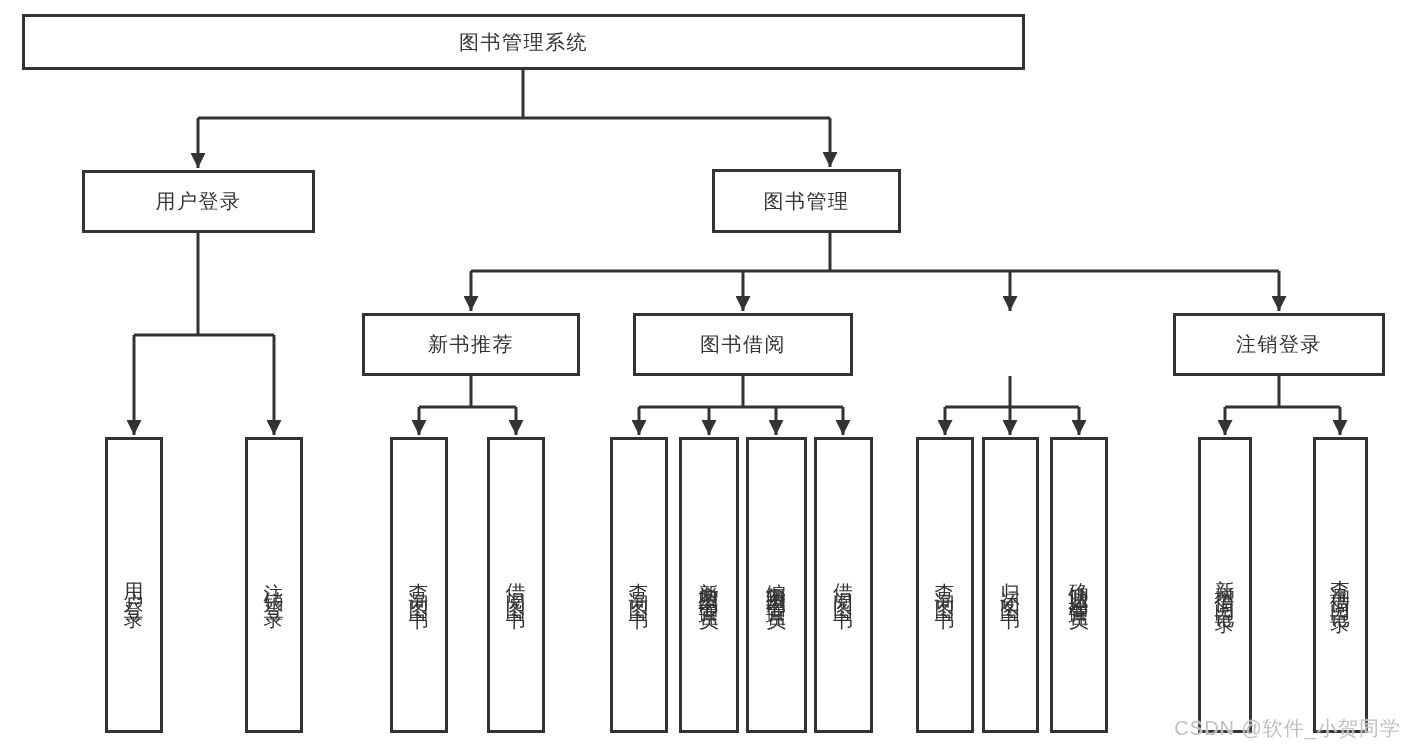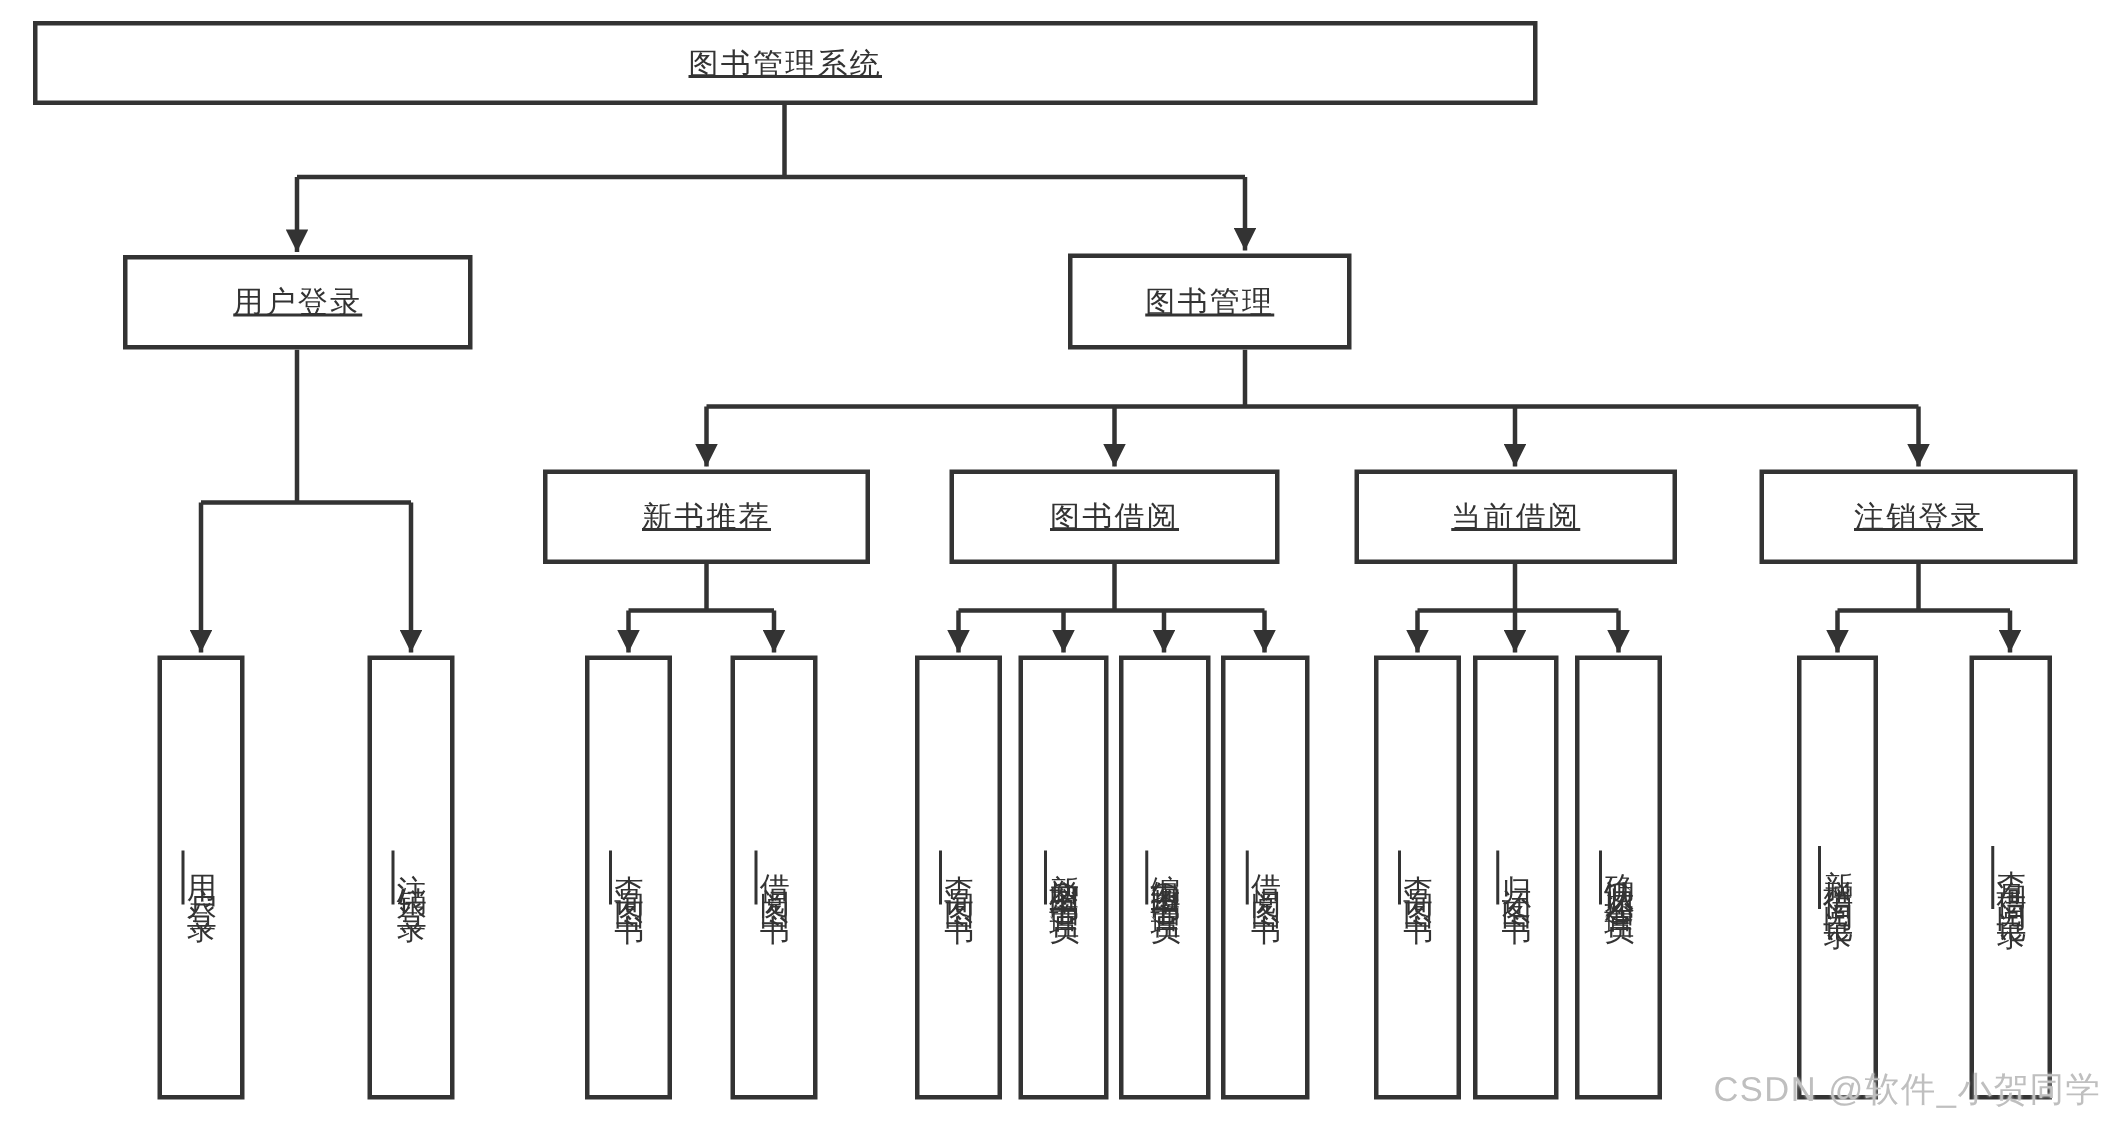--- a/index.html
+++ b/index.html
@@ -30,7 +30,6 @@
     display: flex;
     align-items: center;
     justify-content: center;
-    text-decoration: underline;
   }
   .hbox {
     font-size: 20px;

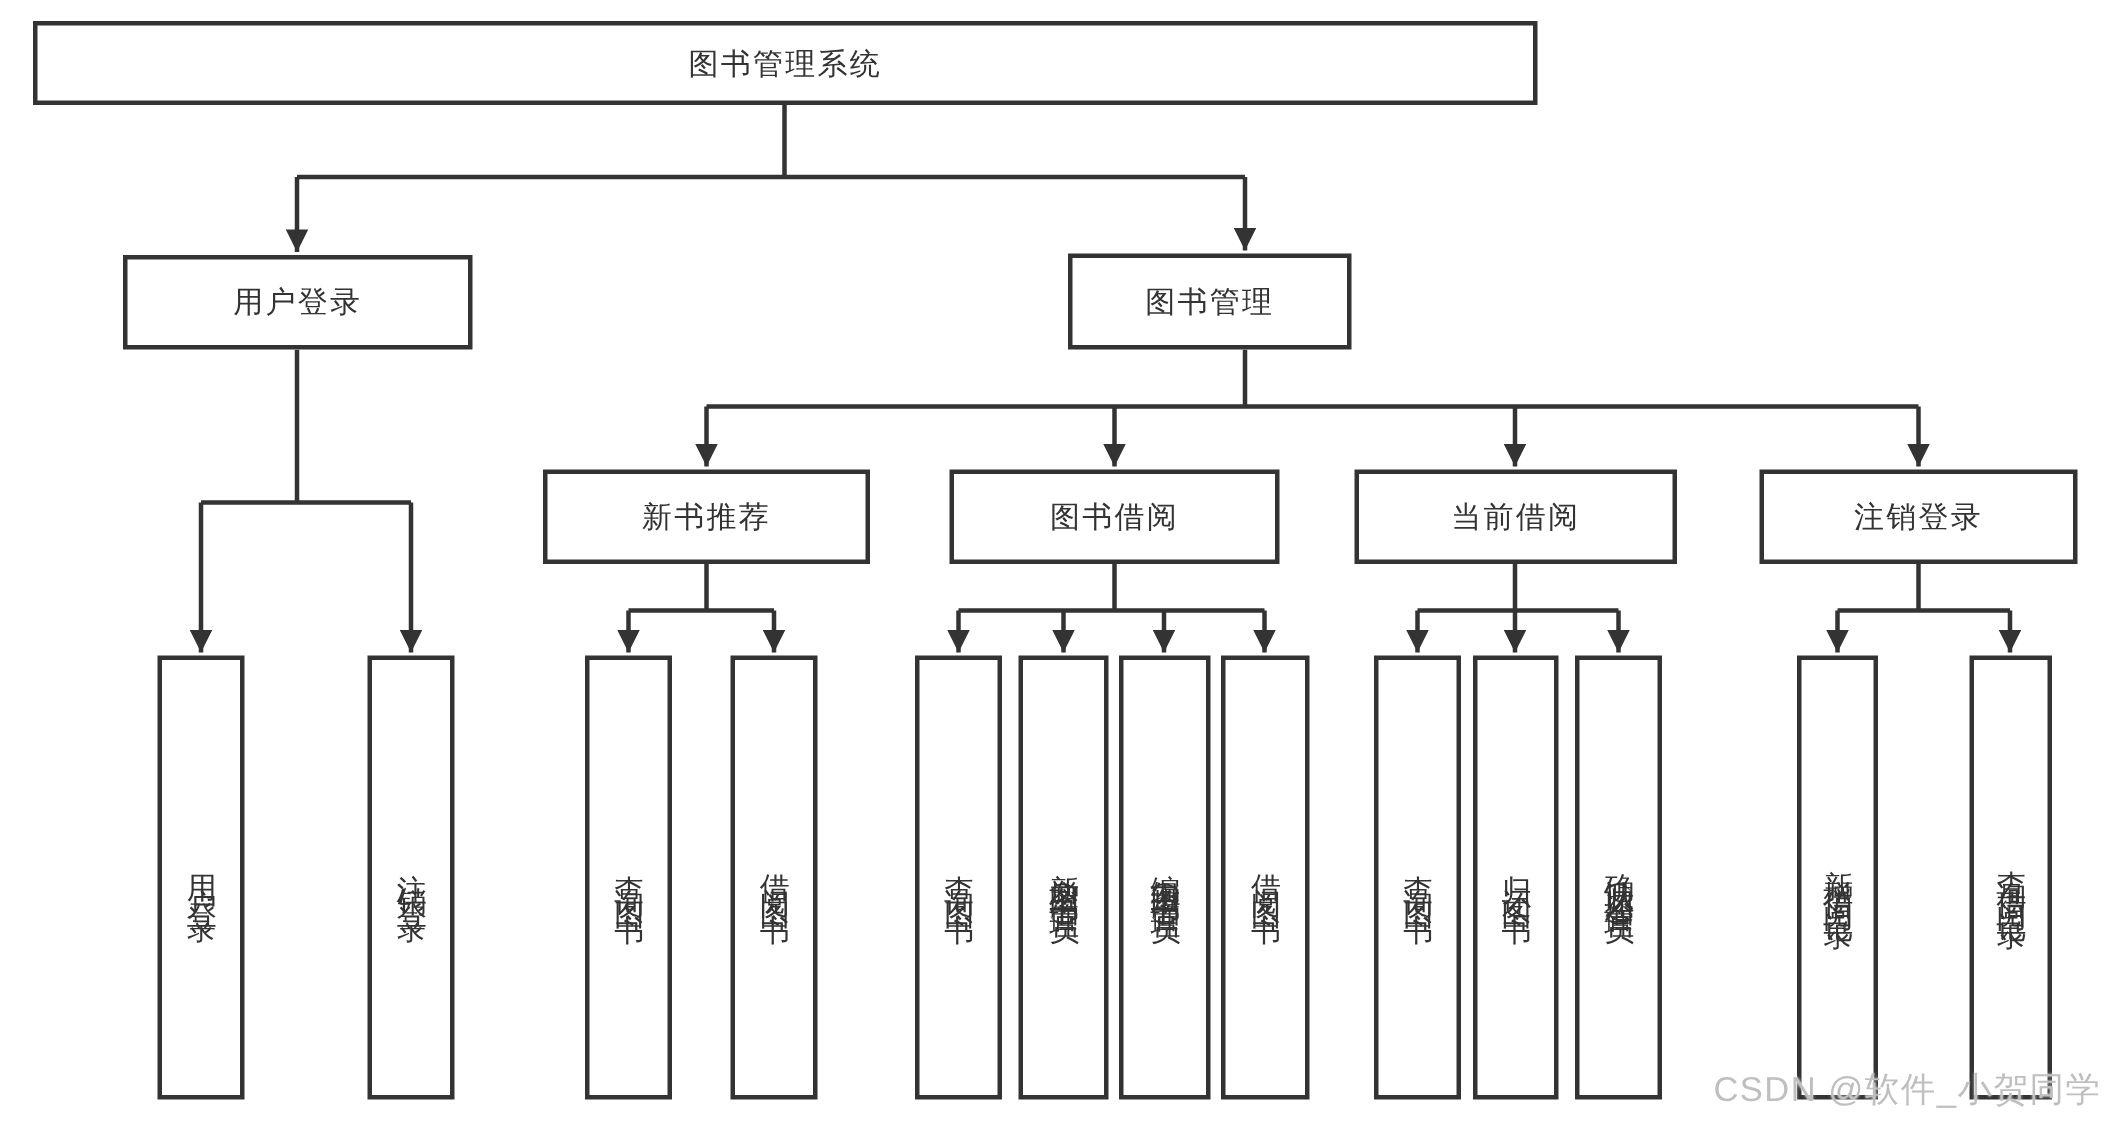--- a/index.html
+++ b/index.html
@@ -110,7 +110,6 @@
 
   <div class="box hbox" style="left:362px; top:313px; width:218px; height:63px;">新书推荐</div>
   <div class="box hbox" style="left:633px; top:313px; width:220px; height:63px;text-align:center;">图书借阅</div>
-  <div class="box hbox" style="left:903px; top:313px; width:215px; height:63px;">当前借阅</div>
   <div class="box hbox" style="left:1173px; top:313px; width:212px; height:63px;">注销登录</div>
 
   <div class="box leaf" style="left:105px; top:437px; width:58px; height:296px;">

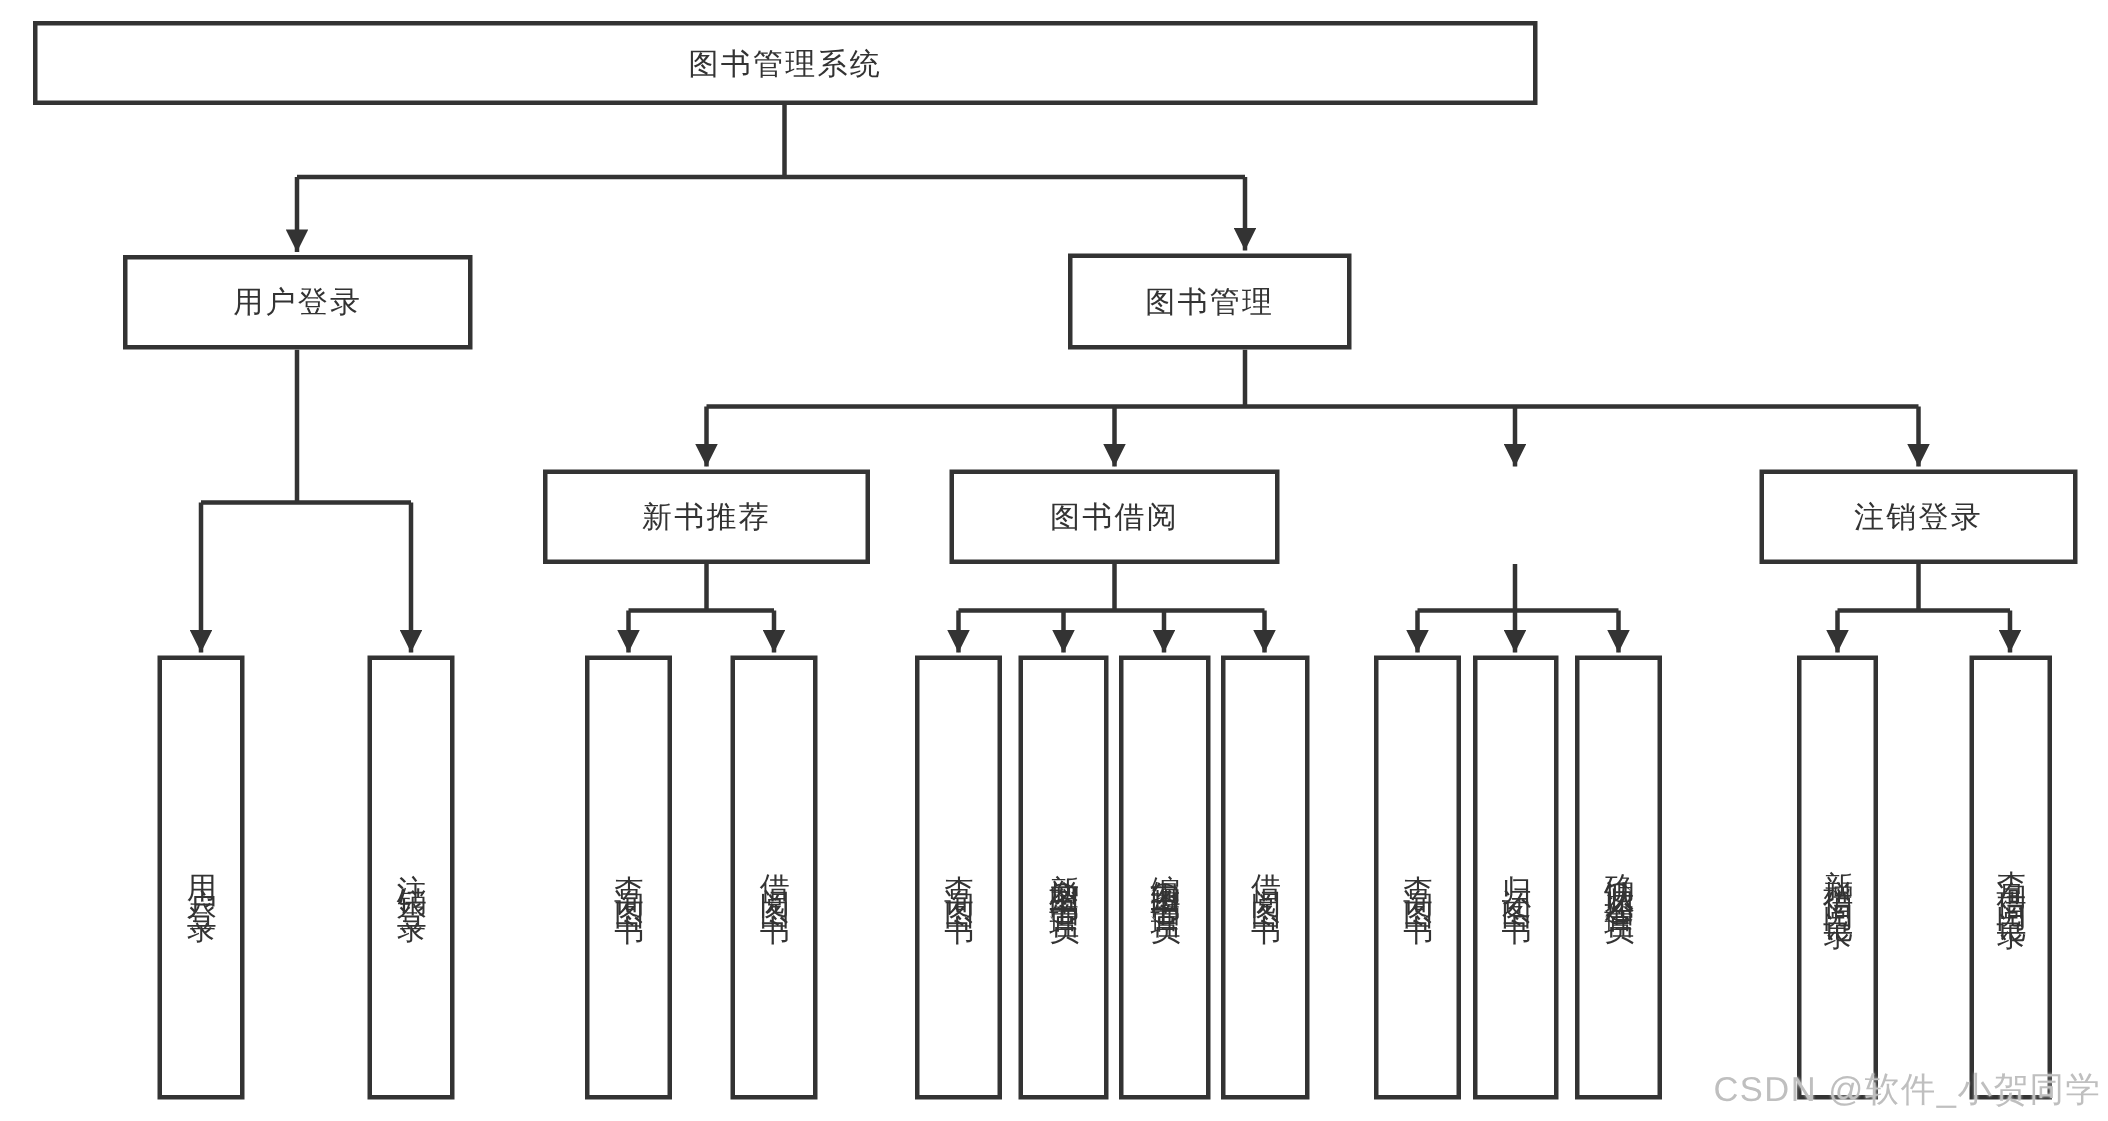--- a/index.html
+++ b/index.html
@@ -48,7 +48,7 @@
     position: absolute;
     right: 4px;
     bottom: 5px;
-    font-size: 23px;
+    font-size: 20px;
     color: #bfbfbf;
     letter-spacing: 1px;
     text-shadow: 0 0 2px #ffffff;

